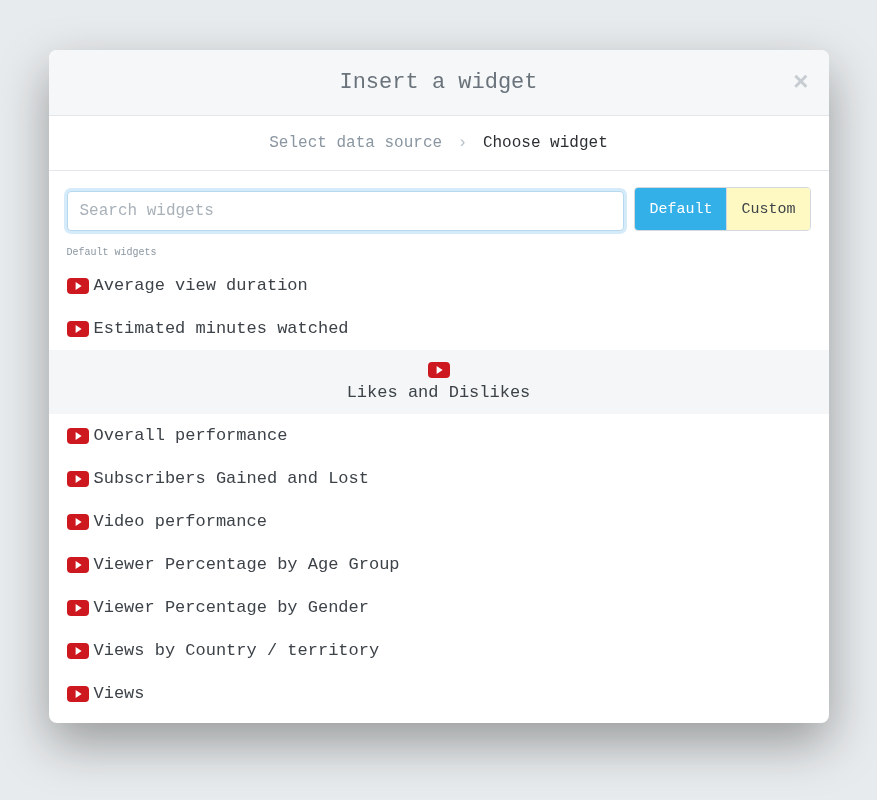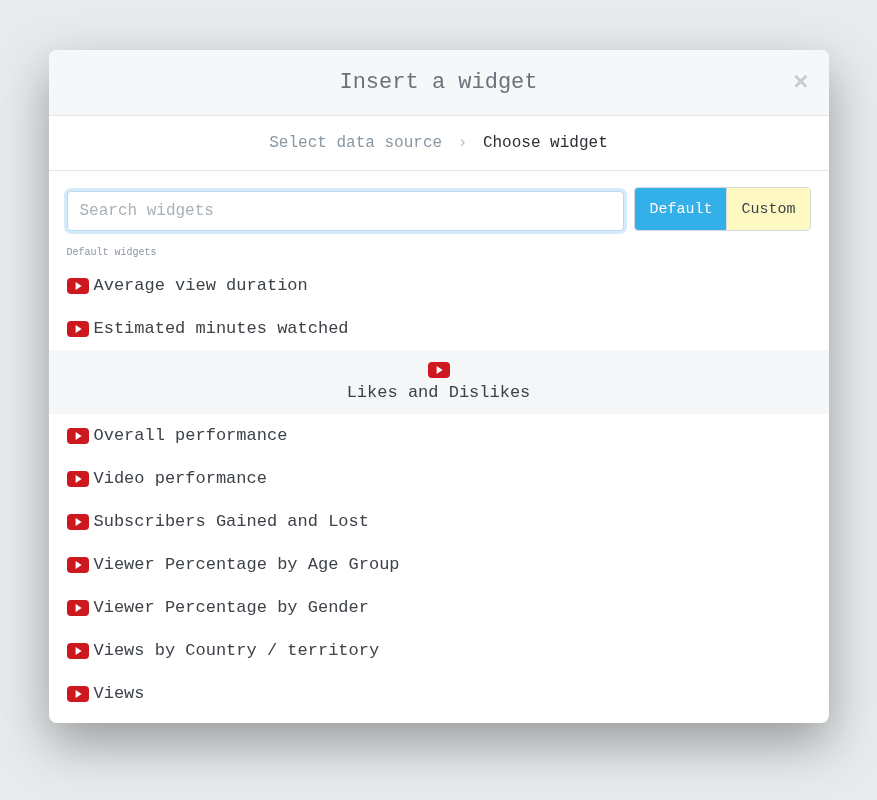--- a/index.html
+++ b/index.html
@@ -194,14 +194,14 @@
     </div>
     <div class="widget-item">
       <span class="yt-icon"></span>
+      <span>Subscribers Gained and Lost</span>
+    </div>
+    <div class="widget-item">
+      <span class="yt-icon"></span>
       <span>Video performance</span>
     </div>
     <div class="widget-item">
       <span class="yt-icon"></span>
-      <span>Subscribers Gained and Lost</span>
-    </div>
-    <div class="widget-item">
-      <span class="yt-icon"></span>
       <span>Viewer Percentage by Age Group</span>
     </div>
     <div class="widget-item">

